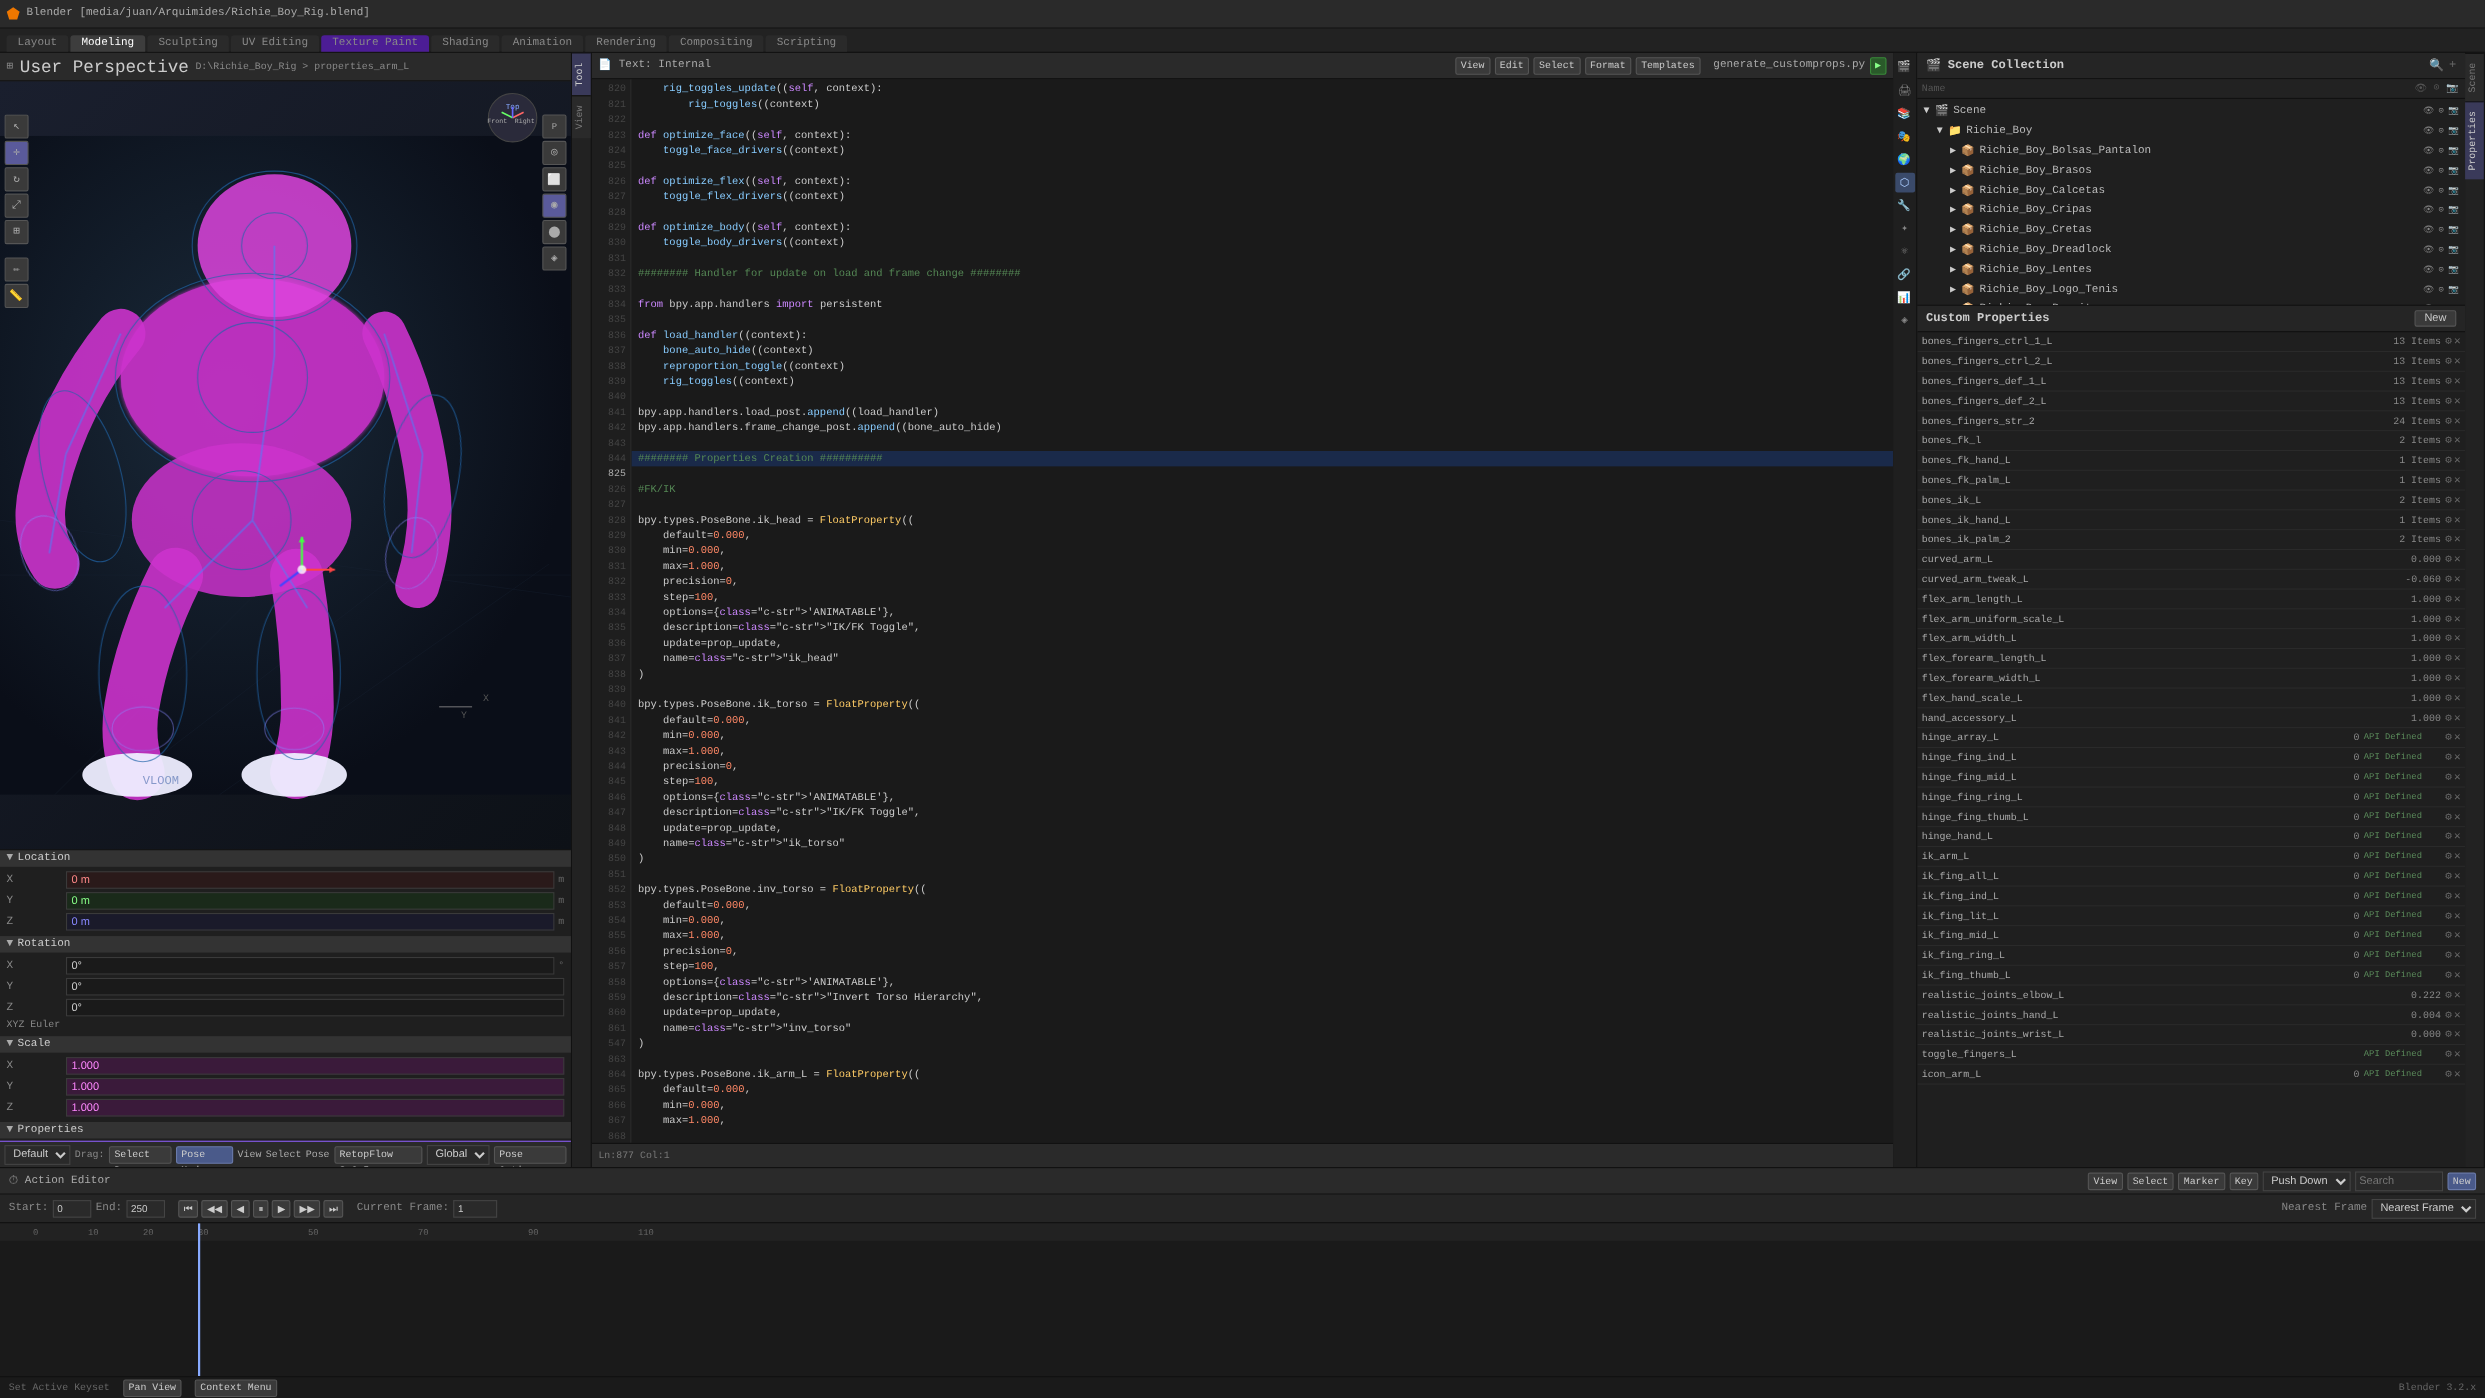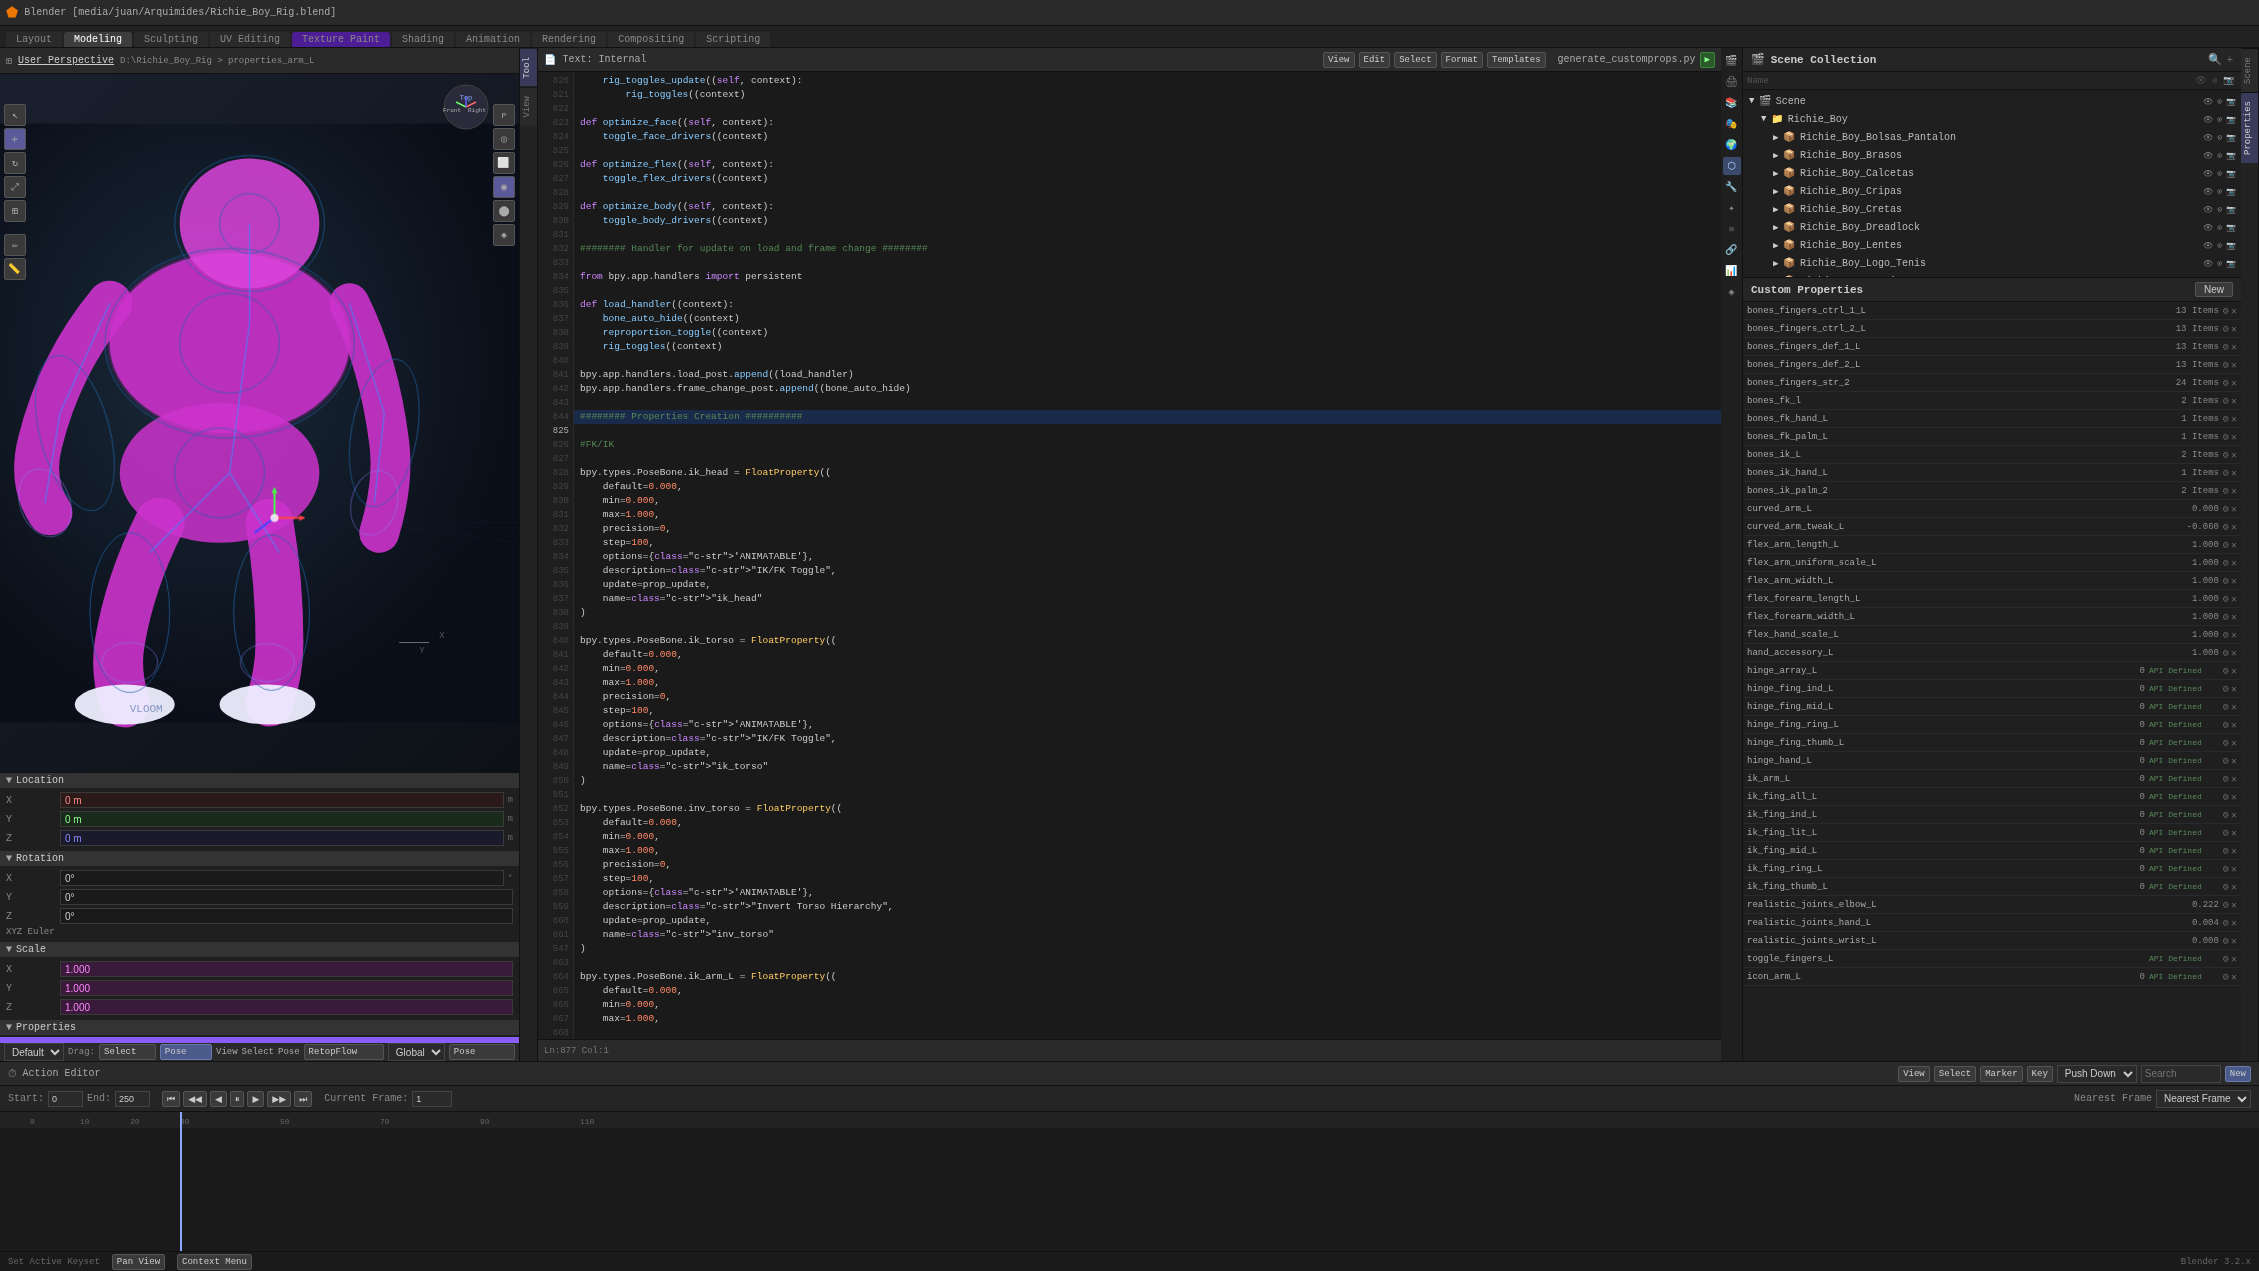--- a/index.html
+++ b/index.html
@@ -529,7 +529,7 @@
 
     <div class="viewport-header">
       <span style="color:#888; font-size:10px;">⊞</span>
-      <span style="font-size:10px; color:#ccc;text-decoration:underline;">User Perspective</span>
+      <span style="font-size:16px; color:#ccc;">User Perspective</span>
       <span style="font-size:9px; color:#888;">D:\Richie_Boy_Rig &gt; properties_arm_L</span>
     </div>
 

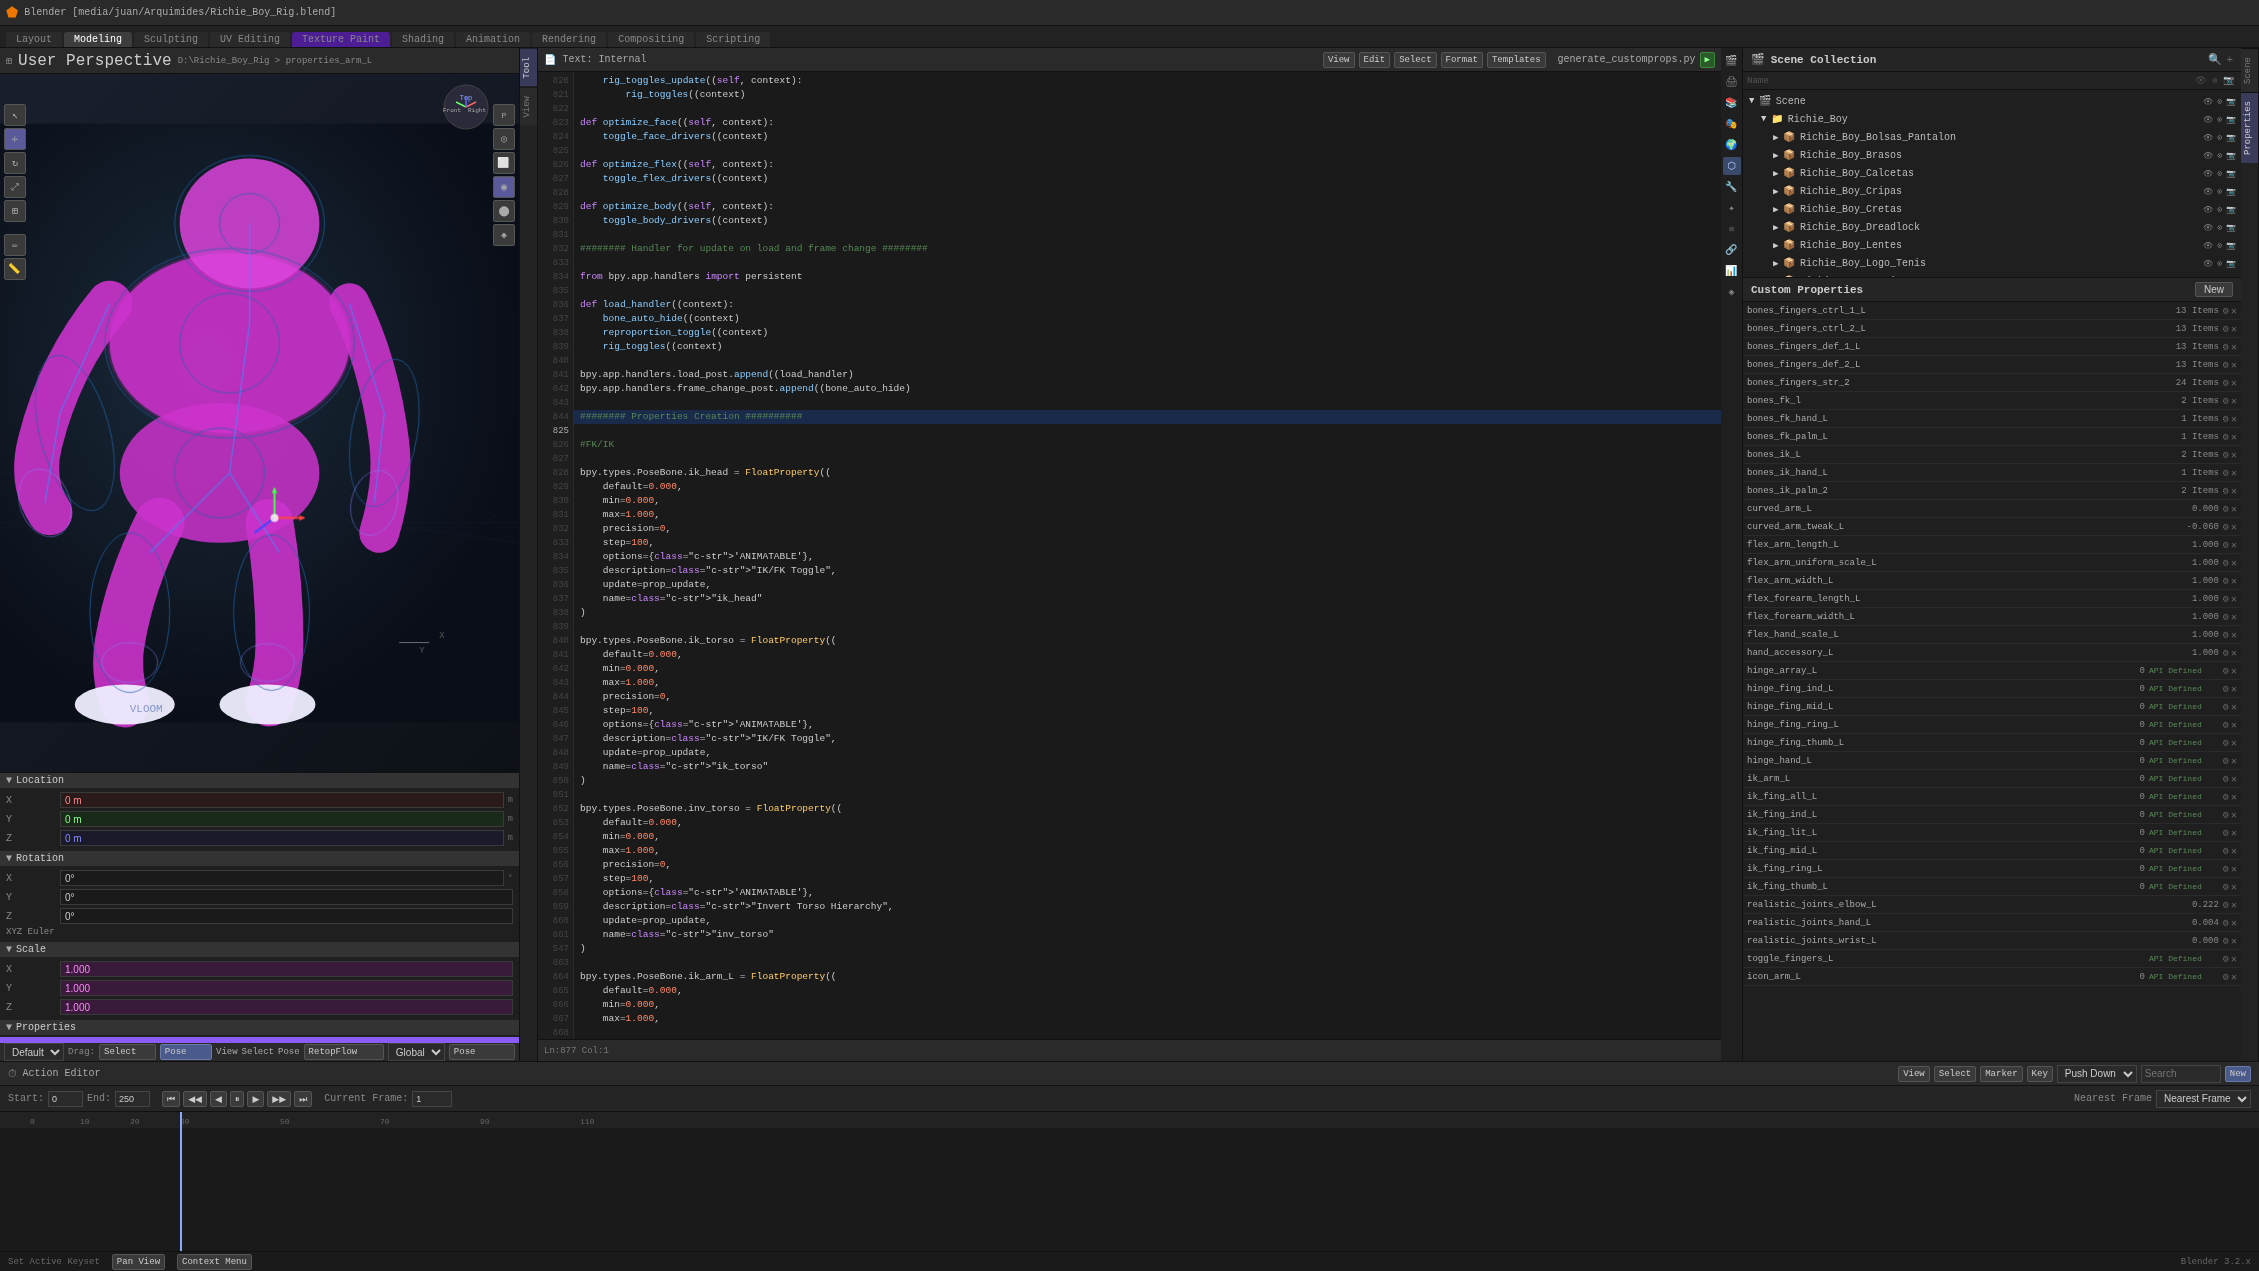--- a/index.html
+++ b/index.html
@@ -483,7 +483,7 @@
       align-items: center;
       padding: 0 4px;
       gap: 4px;
-      border-top: 6px solid #8b5cf6;
+      border-top: 1px solid #8b5cf6;
       flex-shrink: 0;
       font-size: 9px;
       color: #aaa;

